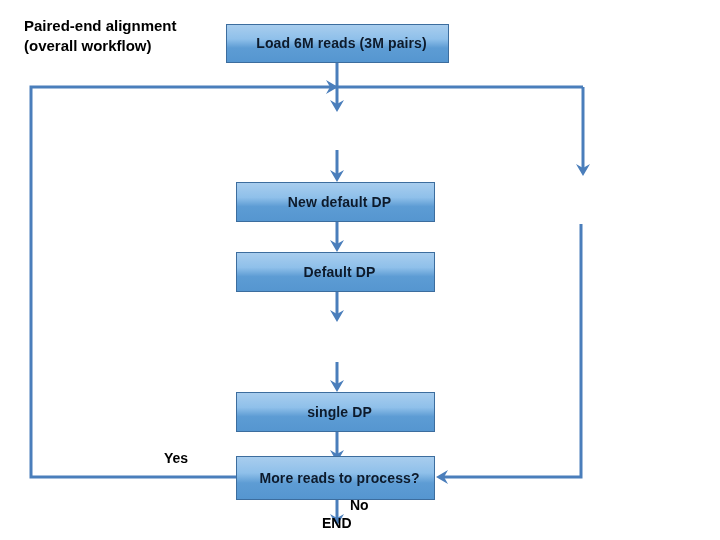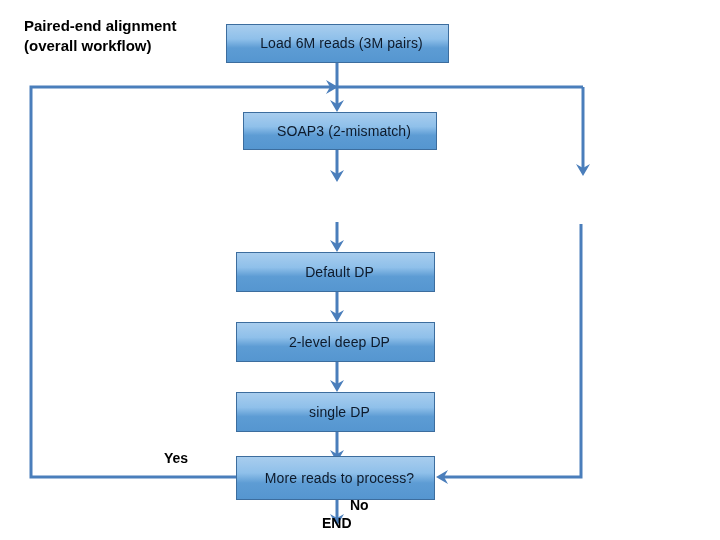--- a/index.html
+++ b/index.html
@@ -37,7 +37,7 @@
     border: 1px solid #3c6d9e;
     background: linear-gradient(to bottom, #a8cdee 0%, #8fc0ea 38%, #5d9cd4 62%, #5596d0 100%);
     color: #0d1a2b;
-    font-weight: normal;
+    font-weight: bold;
     display: flex;
     align-items: center;
     justify-content: center;

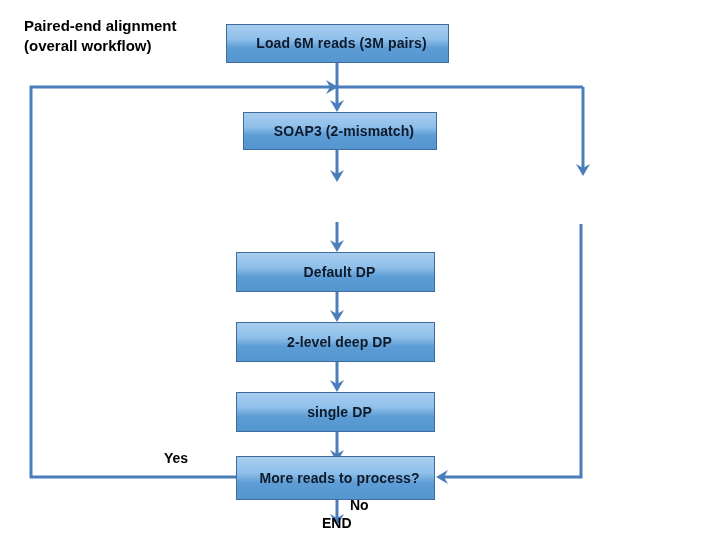--- a/index.html
+++ b/index.html
@@ -117,7 +117,6 @@
 
   <div class="box" style="left:226px; top:24px; width:223px; height:39px; font-size:14px;">Load 6M reads  (3M pairs)</div>
 
-  <div class="box" style="left:243px; top:112px; width:194px; height:38px; font-size:14px;">SOAP3 (2-mismatch)</div>
 
 
   <div class="box" style="left:236px; top:252px; width:199px; height:40px; font-size:14px;">Default DP</div>

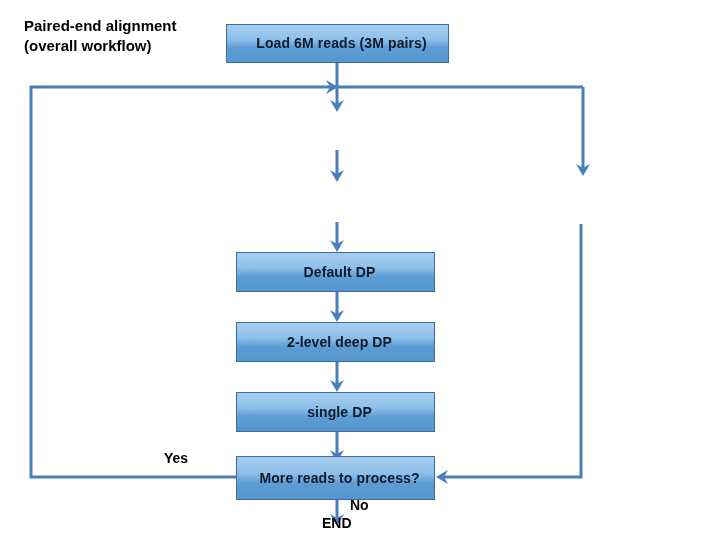--- a/index.html
+++ b/index.html
@@ -118,6 +118,7 @@
   <div class="box" style="left:226px; top:24px; width:223px; height:39px; font-size:14px;">Load 6M reads  (3M pairs)</div>
 
 
+  <div class="box" style="left:236px; top:182px; width:199px; height:40px; font-size:14px;">New default DP</div>
 
   <div class="box" style="left:236px; top:252px; width:199px; height:40px; font-size:14px;">Default DP</div>
 

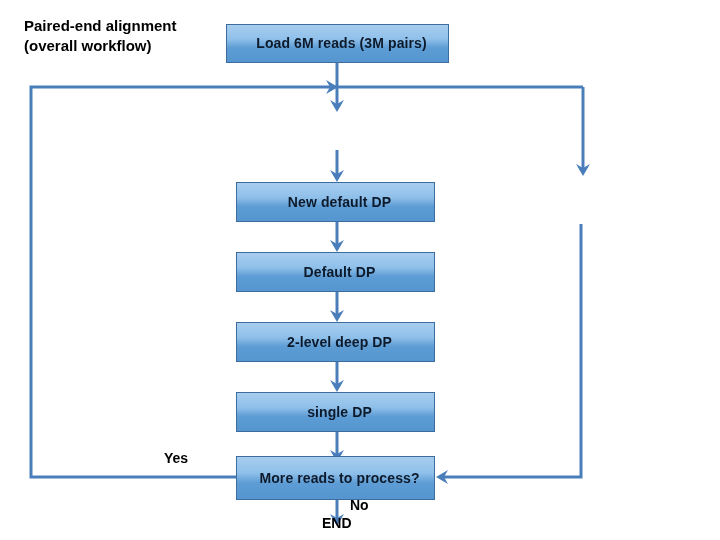--- a/index.html
+++ b/index.html
@@ -122,7 +122,6 @@
 
   <div class="box" style="left:236px; top:252px; width:199px; height:40px; font-size:14px;">Default DP</div>
 
-  <div class="box" style="left:236px; top:322px; width:199px; height:40px; font-size:14px;">2-level deep DP</div>
 
   <div class="box" style="left:236px; top:456px; width:199px; height:44px; font-size:14px;">More reads to process?</div>
 

